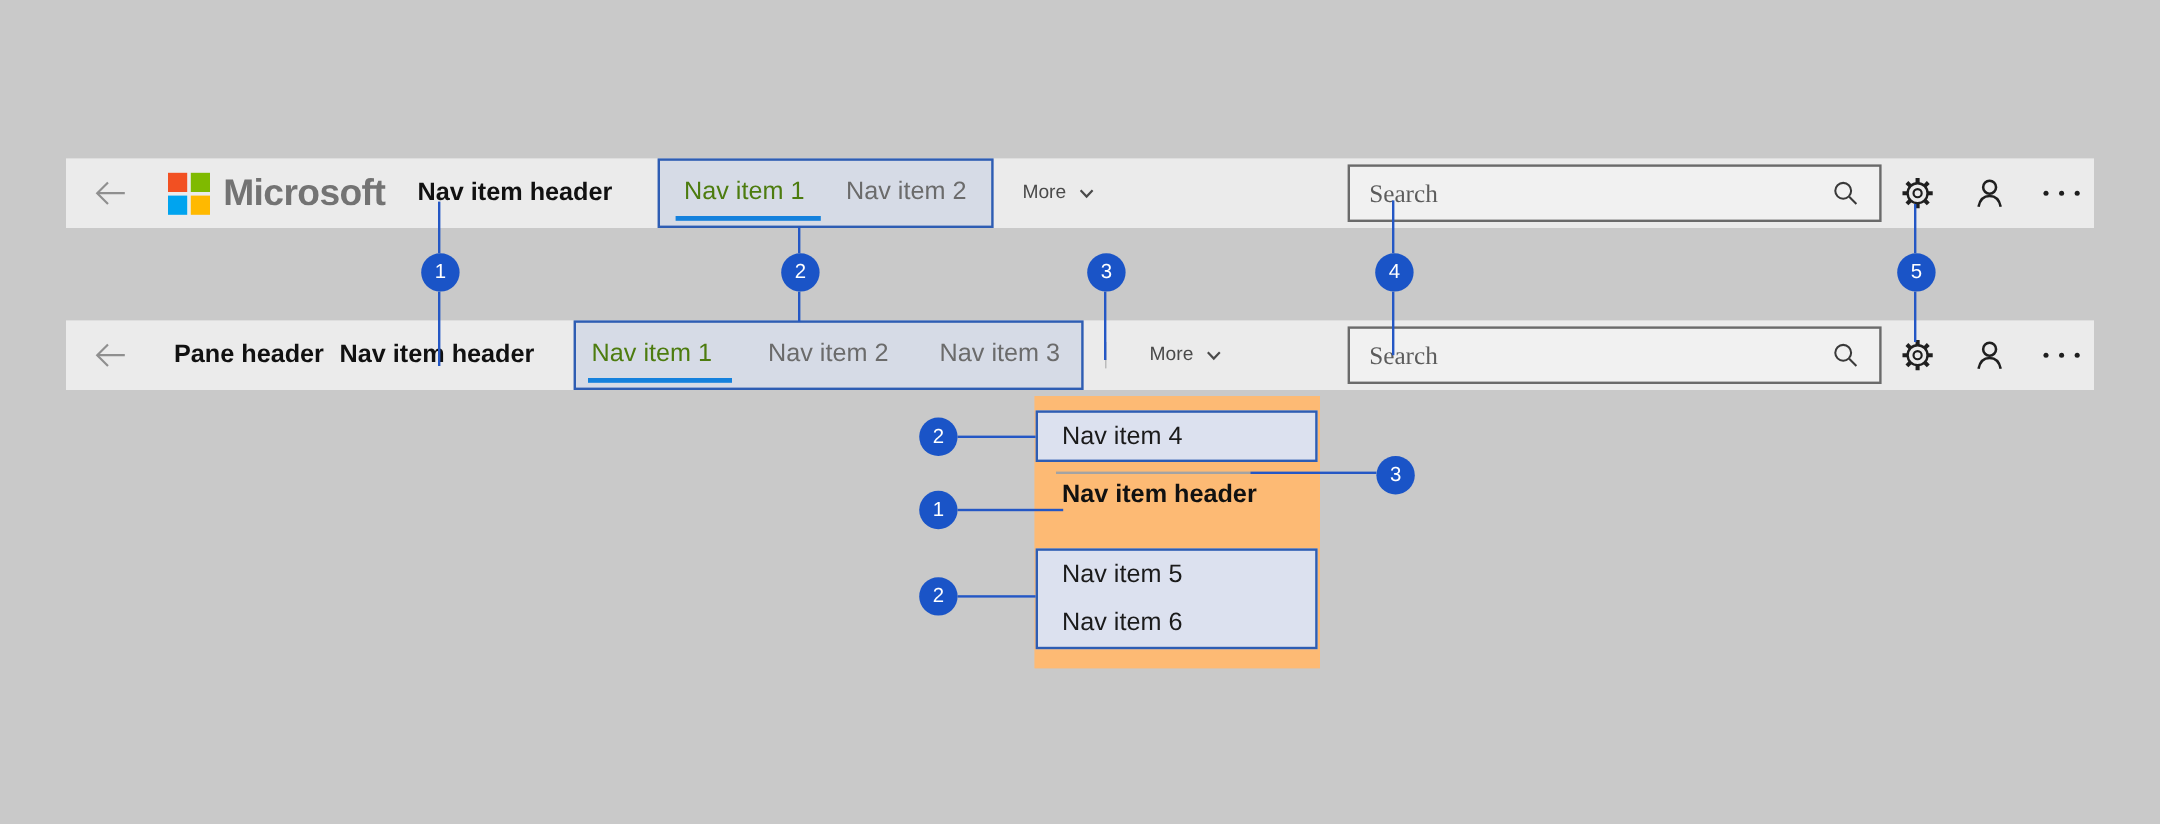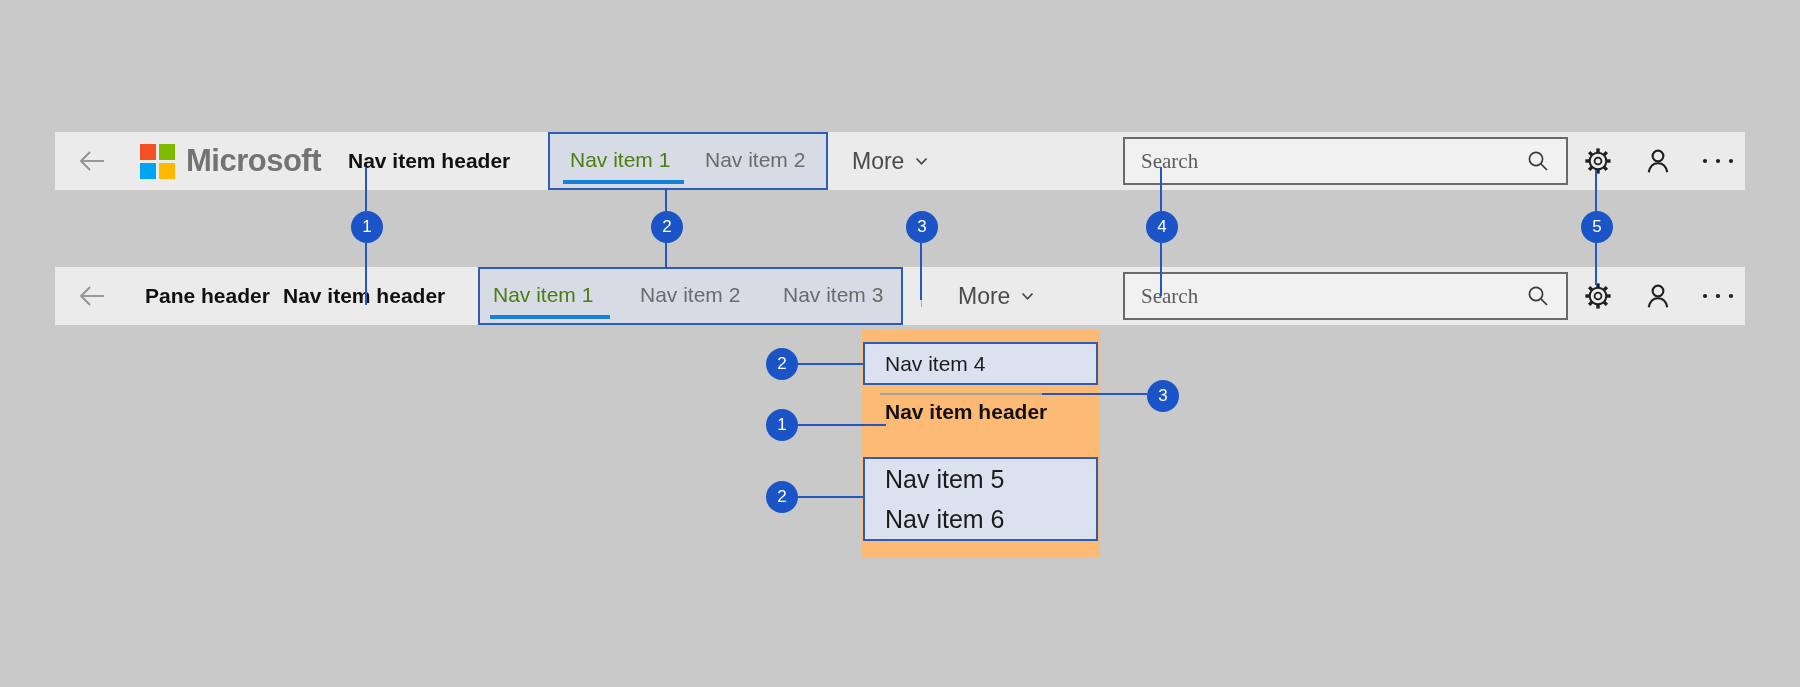--- a/index.html
+++ b/index.html
@@ -25,7 +25,7 @@
   .item.dim{color:#6b6b6b;}
   .underline{position:absolute;height:4px;background:#1481dd;bottom:4px;}
 
-  .more{position:absolute;top:0;height:100%;display:flex;align-items:center;gap:11px;color:#4a4a4a;font-size:23px;cursor:default;}
+  .more{position:absolute;top:0;height:100%;display:flex;align-items:center;gap:11px;color:#4a4a4a;font-size:16px;cursor:default;}
 
   .search{position:absolute;left:1068px;top:5px;width:445px;height:48px;box-sizing:border-box;border:2px solid #6a6a6a;background:#f1f1f1;display:flex;align-items:center;}
   .search input{flex:1;min-width:0;border:0;background:transparent;font-family:Liberation Serif, serif;font-size:21px;color:#333;padding:0 0 0 16px;outline:none;}

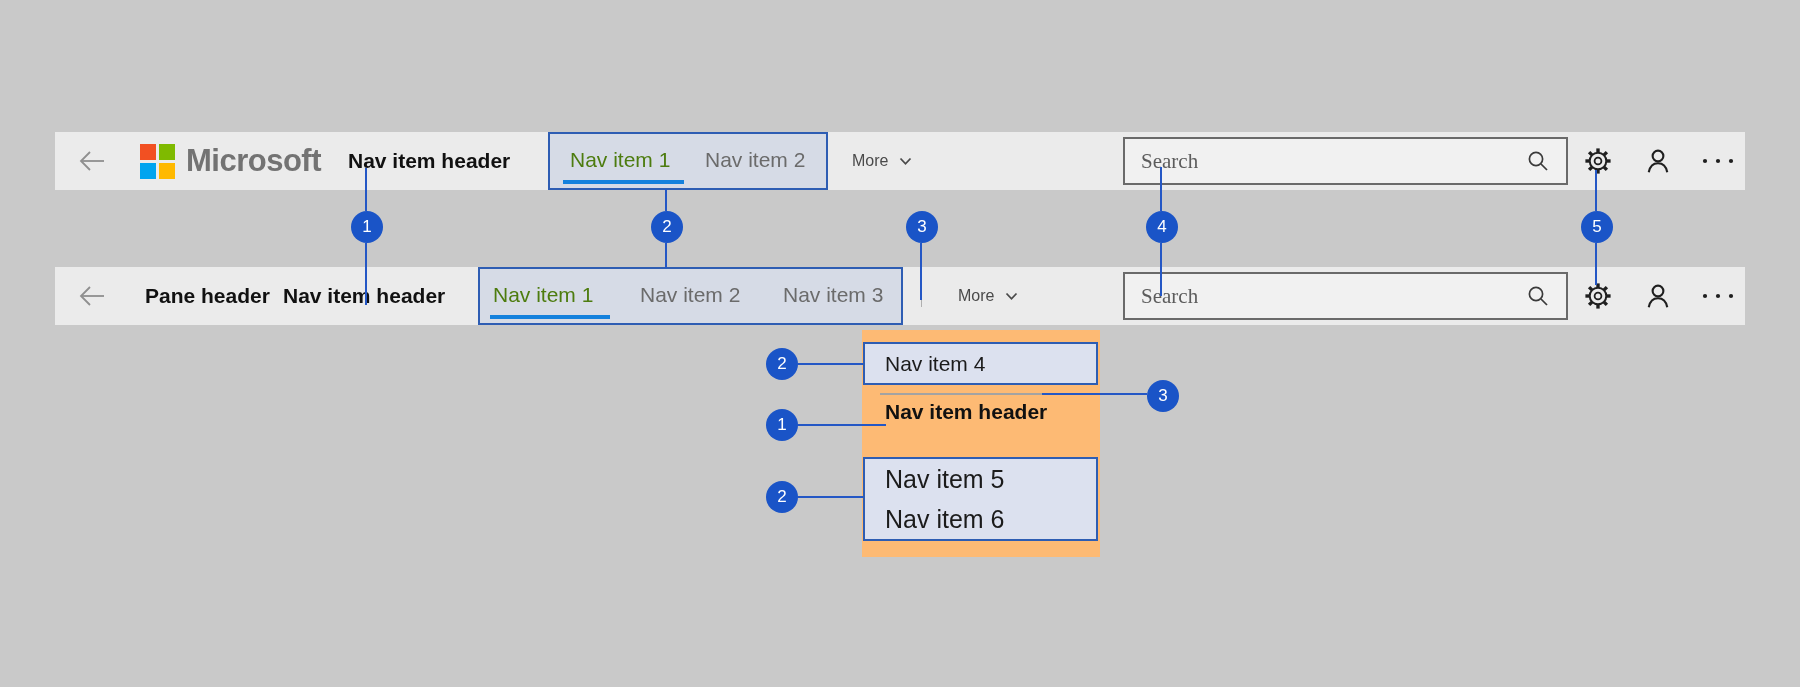--- a/index.html
+++ b/index.html
@@ -39,7 +39,7 @@
   .flybox{position:absolute;left:1px;width:235px;border:2px solid #2e5db3;background:#dce1ef;box-sizing:border-box;}
   #flybox1{top:12px;height:43px;display:flex;align-items:center;padding-left:20px;font-size:21px;color:#1b1b1b;}
   #flyheader{position:absolute;left:23px;top:62px;height:40px;line-height:40px;font-weight:700;font-size:21px;color:#111;white-space:nowrap;}
-  #flybox2{top:127px;height:84px;display:flex;flex-direction:column;justify-content:space-around;padding-left:20px;font-size:25px;color:#1b1b1b;}
+  #flybox2{top:127px;height:84px;display:flex;flex-direction:column;justify-content:space-around;padding-left:20px;font-size:21px;color:#1b1b1b;}
 
   
   .badge{position:absolute;width:32px;height:32px;border-radius:50%;background:#1a54c7;color:#fff;font-size:17px;display:flex;align-items:center;justify-content:center;z-index:5;}

